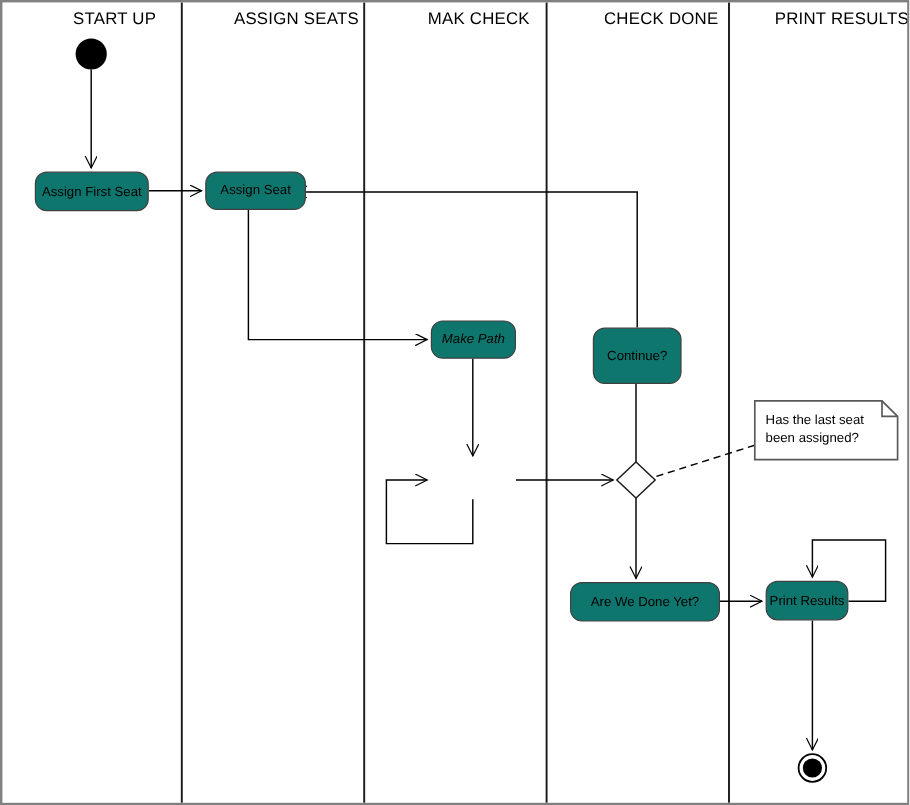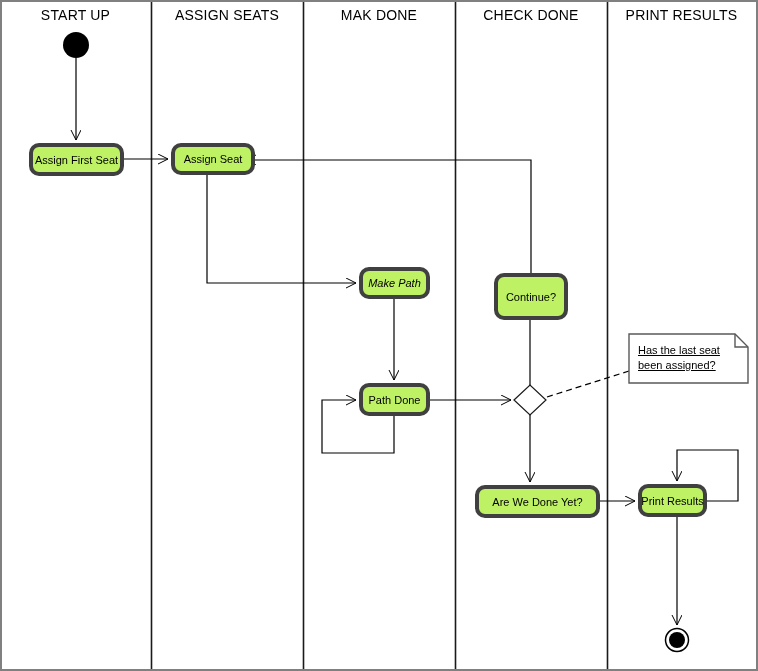--- a/index.html
+++ b/index.html
@@ -38,6 +38,7 @@
     letter-spacing: 0.2px;
     z-index: 3;
     line-height: 18px;
+    padding-left: 20px;
   }
   .node {
     position: absolute;

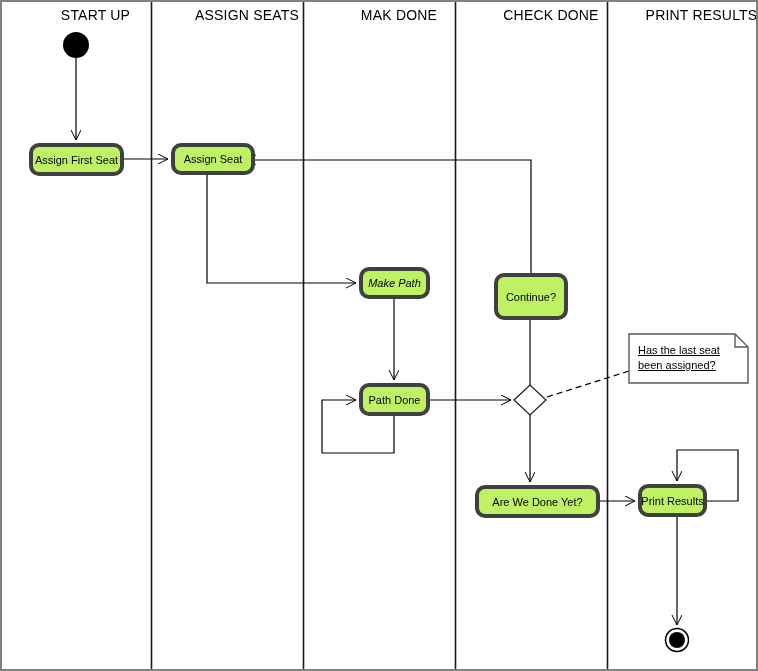--- a/index.html
+++ b/index.html
@@ -118,7 +118,7 @@
 
   <div class="lane-label" style="left:0; width:151px;">START UP</div>
   <div class="lane-label" style="left:151px; width:152px;">ASSIGN SEATS</div>
-  <div class="lane-label" style="left:303px; width:152px;">MAK DONE</div>
+  <div class="lane-label" style="left:303px; width:152px;">MAK CHECK</div>
   <div class="lane-label" style="left:455px; width:152px;">CHECK DONE</div>
   <div class="lane-label" style="left:607px; width:149px;">PRINT RESULTS</div>
 

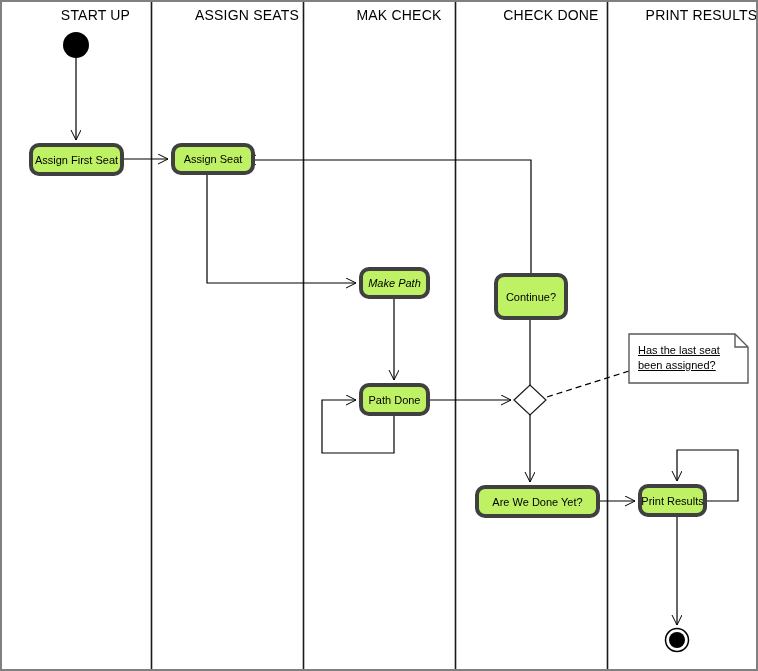--- a/index.html
+++ b/index.html
@@ -43,8 +43,8 @@
   .node {
     position: absolute;
     box-sizing: border-box;
-    background: #bef264;
-    border: 4px solid #404040;
+    background: #0f766e;
+    border: 1px solid #404040;
     border-radius: 10px;
     display: flex;
     align-items: center;

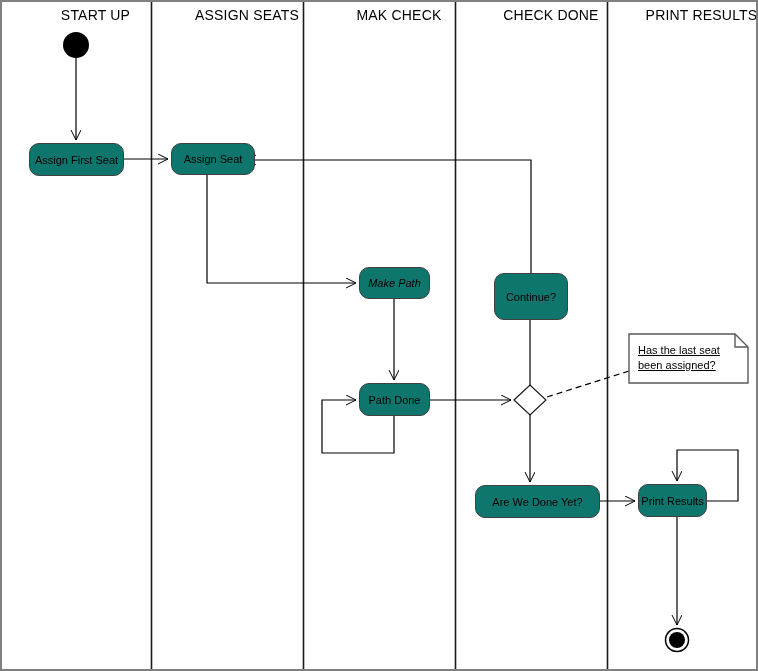--- a/index.html
+++ b/index.html
@@ -64,7 +64,7 @@
     color: #000000;
     z-index: 3;
   }
-  .note-text span { display: block; text-decoration: underline; }
+  .note-text span { display: block; }
 </style>
 </head>
 <body>

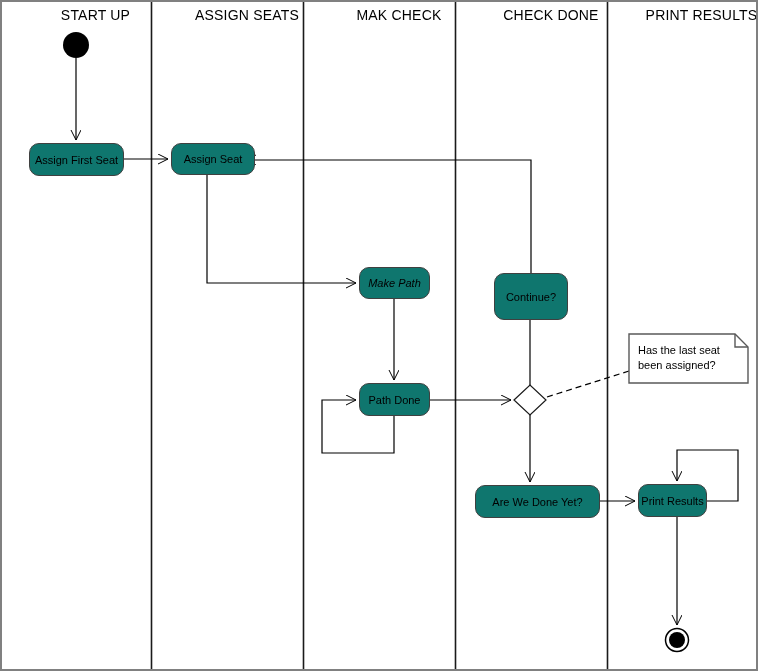--- a/index.html
+++ b/index.html
@@ -125,7 +125,6 @@
   <div class="node" style="left:29px; top:143px; width:95px; height:33px;">Assign First Seat</div>
   <div class="node" style="left:171px; top:143px; width:84px; height:32px;">Assign Seat</div>
   <div class="node" style="left:359px; top:267px; width:71px; height:32px;font-style:italic;">Make Path</div>
-  <div class="node" style="left:359px; top:383px; width:71px; height:33px;">Path Done</div>
   <div class="node" style="left:494px; top:273px; width:74px; height:47px;">Continue?</div>
   <div class="node" style="left:475px; top:485px; width:125px; height:33px;">Are We Done Yet?</div>
   <div class="node" style="left:638px; top:484px; width:69px; height:33px;">Print Results</div>

